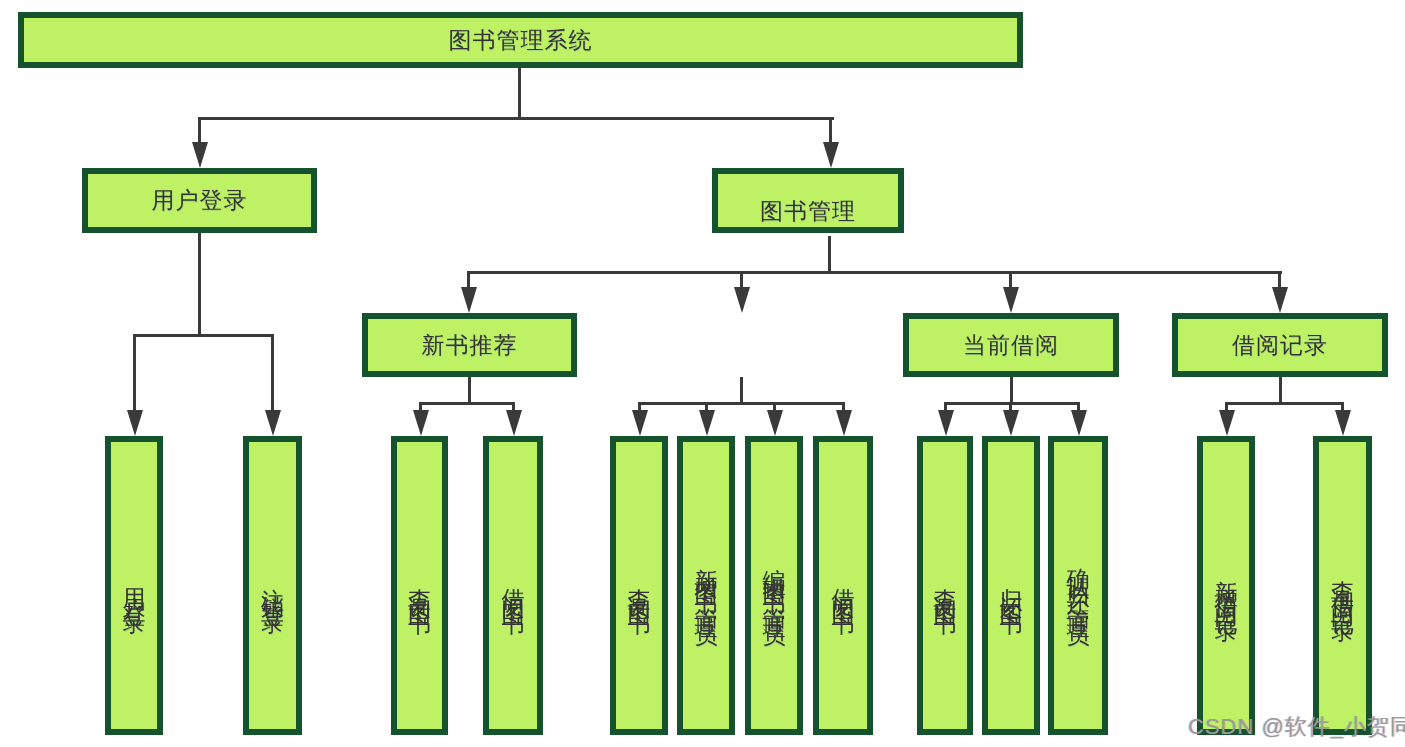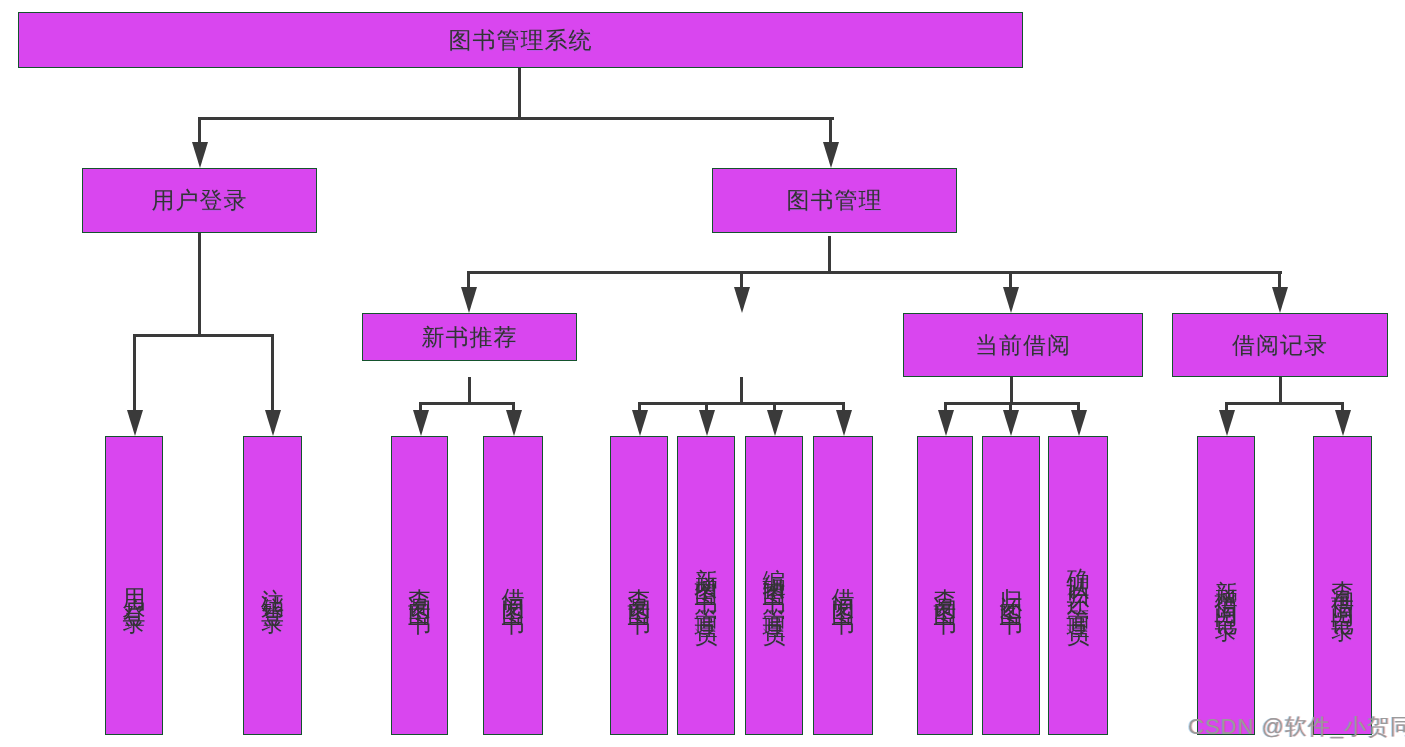--- a/index.html
+++ b/index.html
@@ -18,8 +18,8 @@
   .node {
     position: absolute;
     box-sizing: border-box;
-    border: 1px solid #14532d;
-    background: #d946ef;
+    border: 6px solid #14532d;
+    background: #bef264;
     display: flex;
     align-items: center;
     justify-content: center;

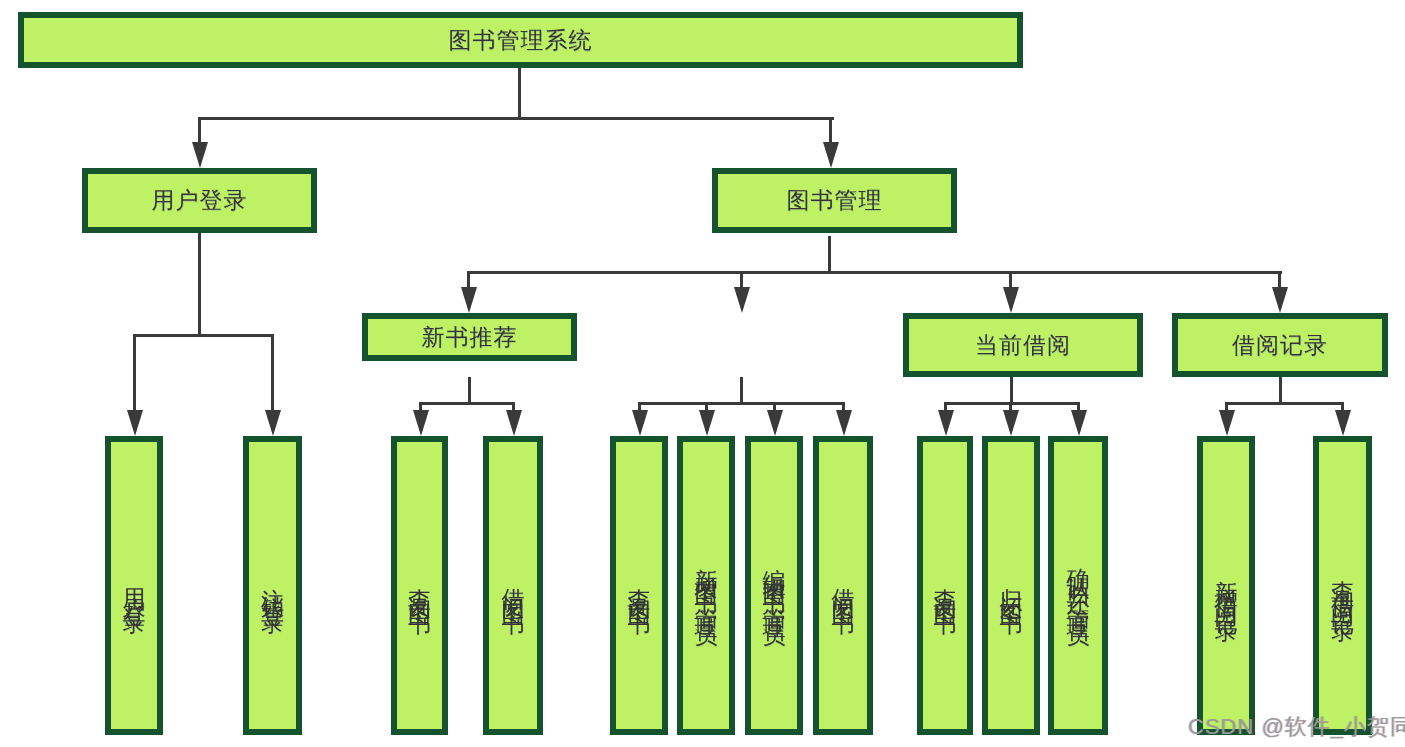--- a/index.html
+++ b/index.html
@@ -73,7 +73,7 @@
   <div class="node" style="left:82px; top:168px; width:235px; height:65px;">
     <span>用户登录</span>
   </div>
-  <div class="node" style="left:712px; top:168px; width:245px; height:65px;">
+  <div class="node" style="left:712px; top:168px; width:192px; height:65px;align-items:flex-end;">
     <span>图书管理</span>
   </div>
 

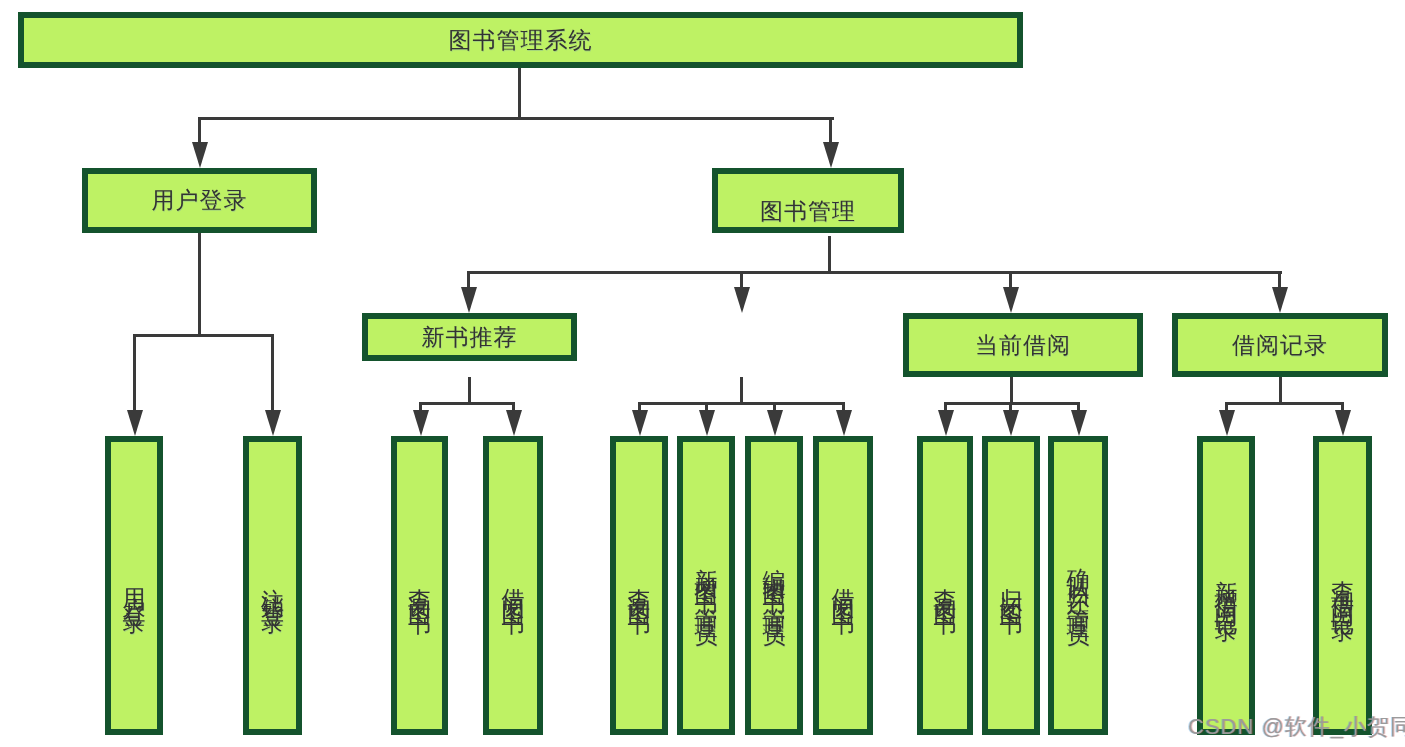--- a/index.html
+++ b/index.html
@@ -77,7 +77,7 @@
     <span>图书管理</span>
   </div>
 
-  <div class="node" style="left:362px; top:313px; width:215px; height:48px;">
+  <div class="node" style="left:362px; top:313px; width:215px; height:64px;">
     <span>新书推荐</span>
   </div>
   <div class="node" style="left:903px; top:313px; width:240px; height:64px;">

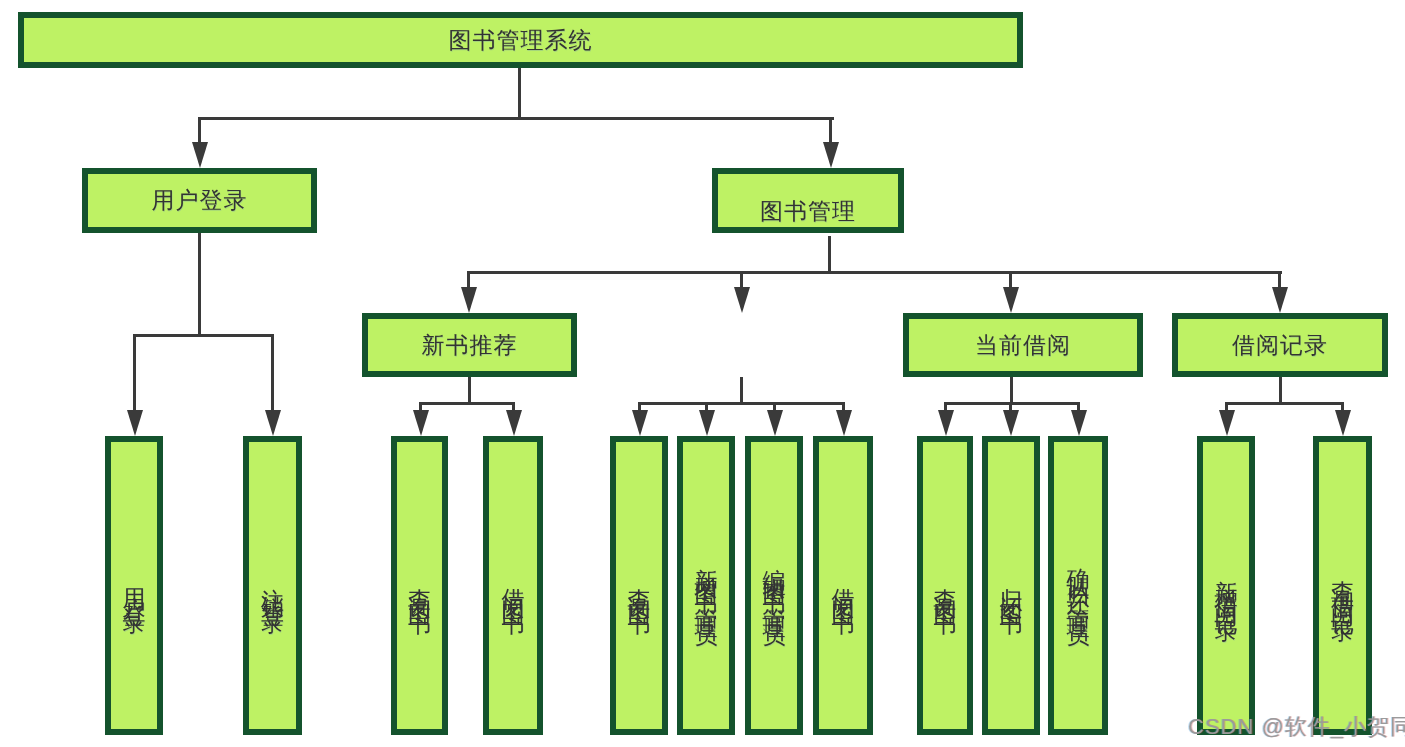--- a/index.html
+++ b/index.html
@@ -80,7 +80,7 @@
   <div class="node" style="left:362px; top:313px; width:215px; height:64px;">
     <span>新书推荐</span>
   </div>
-  <div class="node" style="left:903px; top:313px; width:240px; height:64px;">
+  <div class="node" style="left:903px; top:313px; width:216px; height:64px;">
     <span>当前借阅</span>
   </div>
   <div class="node" style="left:1172px; top:313px; width:216px; height:64px;">

